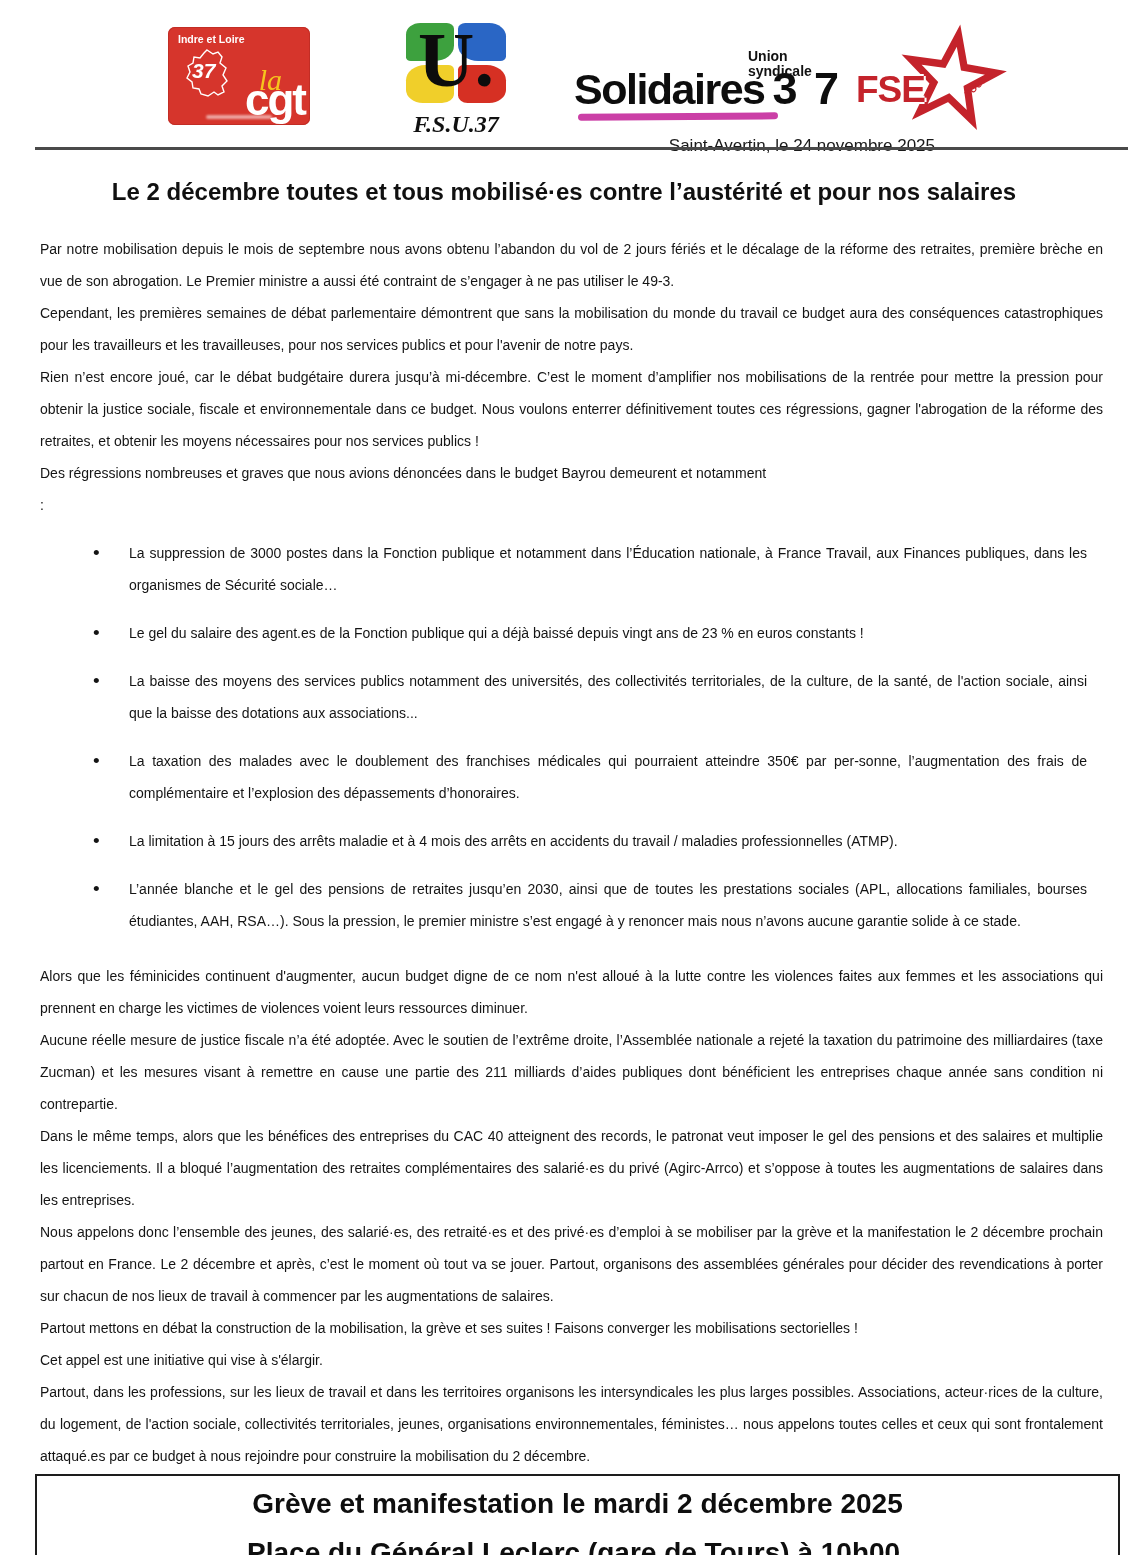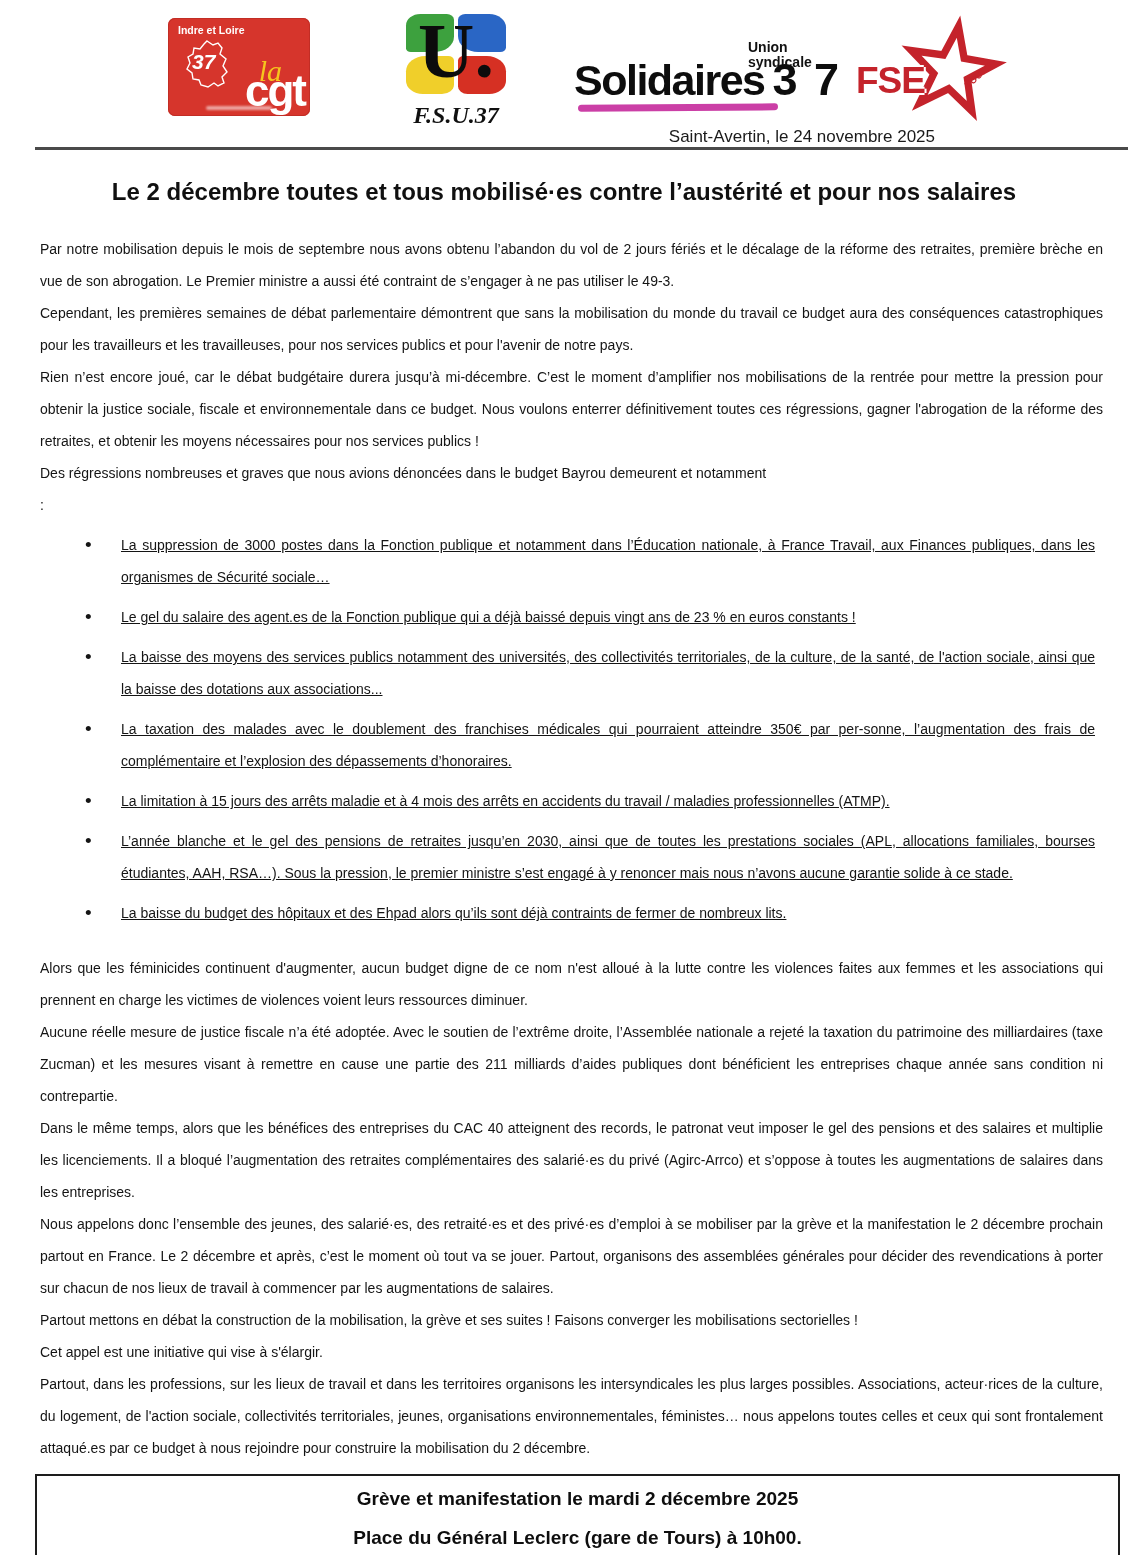--- a/index.html
+++ b/index.html
@@ -8,7 +8,7 @@
         font-family:"Liberation Sans",sans-serif;color:#141414;}
 
   
-  .header{position:absolute;left:0;top:4px;width:960px;height:150px;}
+  .header{position:absolute;left:0;top:13px;width:960px;height:150px;}
 
   .logo-cgt{position:absolute;left:168px;top:14px;width:142px;height:98px;
             background:#d6352c;border-radius:7px;box-shadow:0 0 0 1px #c22d25 inset;}

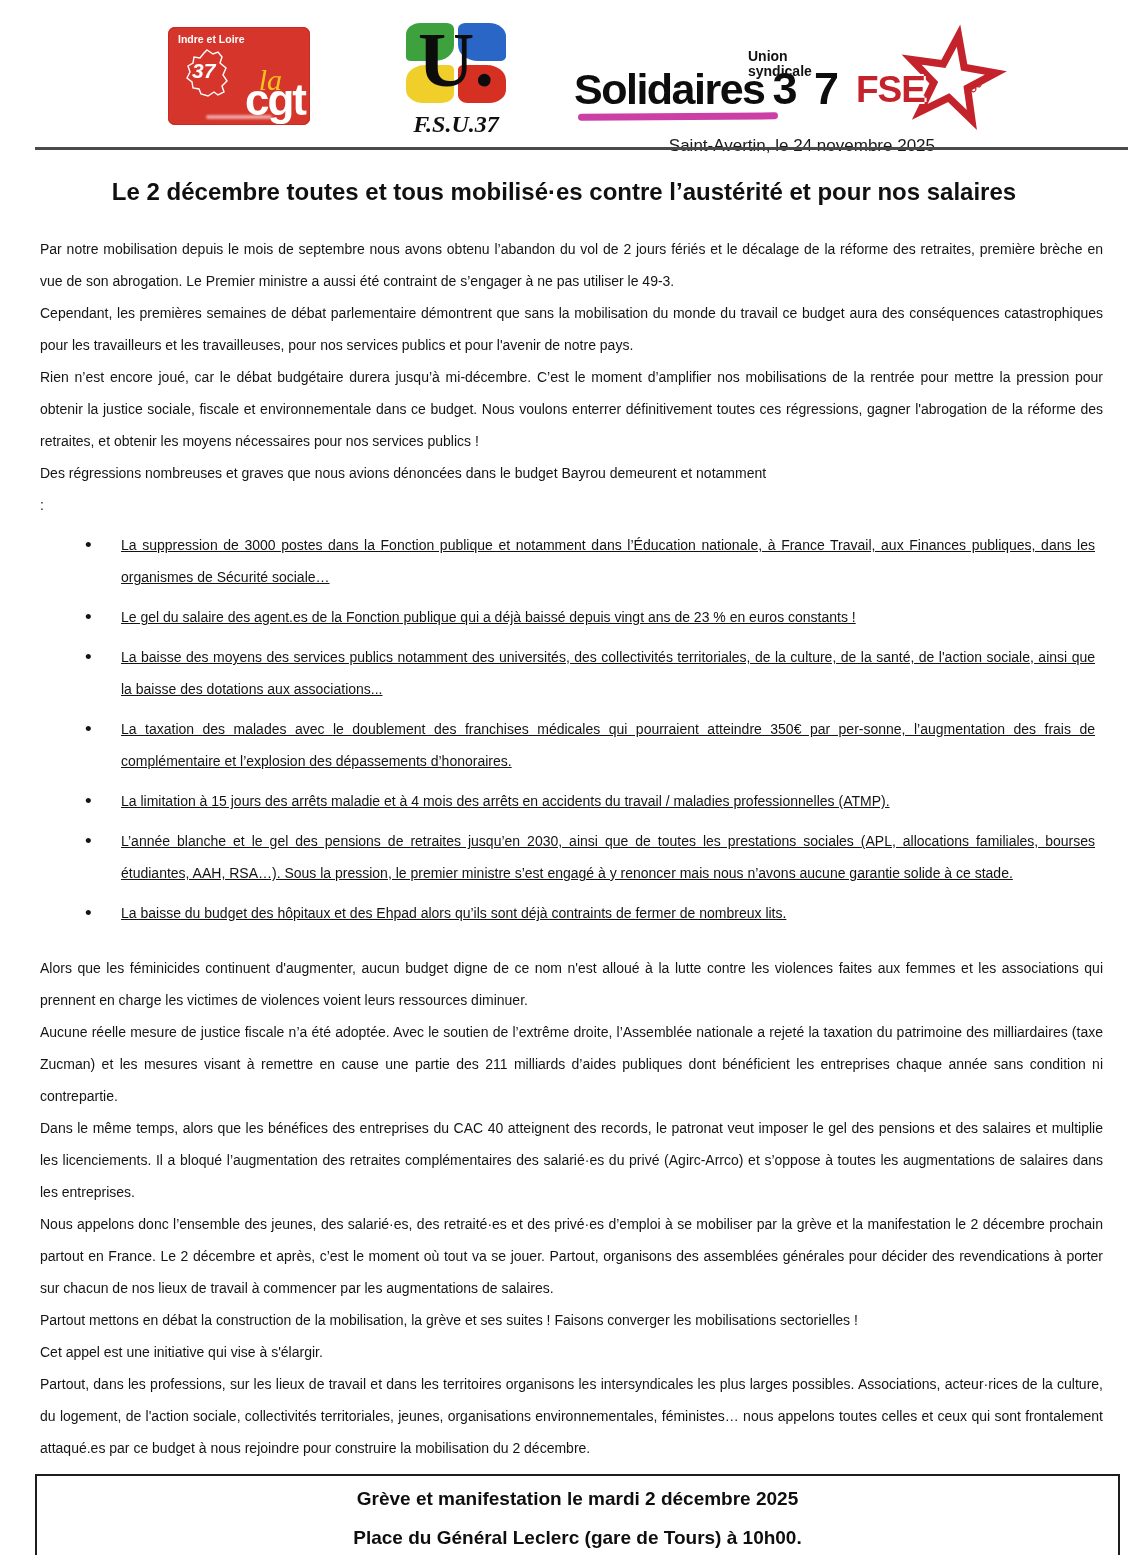--- a/index.html
+++ b/index.html
@@ -68,7 +68,7 @@
              overflow:hidden;font-size:14px;line-height:32px;text-align:justify;}
   .body-wrap p{margin:0;}
   ul.demands{margin:0;padding:0;list-style:none;}
-  ul.demands li{position:relative;padding-left:73px;margin:8px;text-decoration:underline;}
+  ul.demands li{position:relative;padding-left:73px;margin:16px;}
   ul.demands li::before{content:"\2022";position:absolute;left:37px;top:0;
                         font-size:19px;color:#141414;}
   .bottom-block{margin-top:23px;}

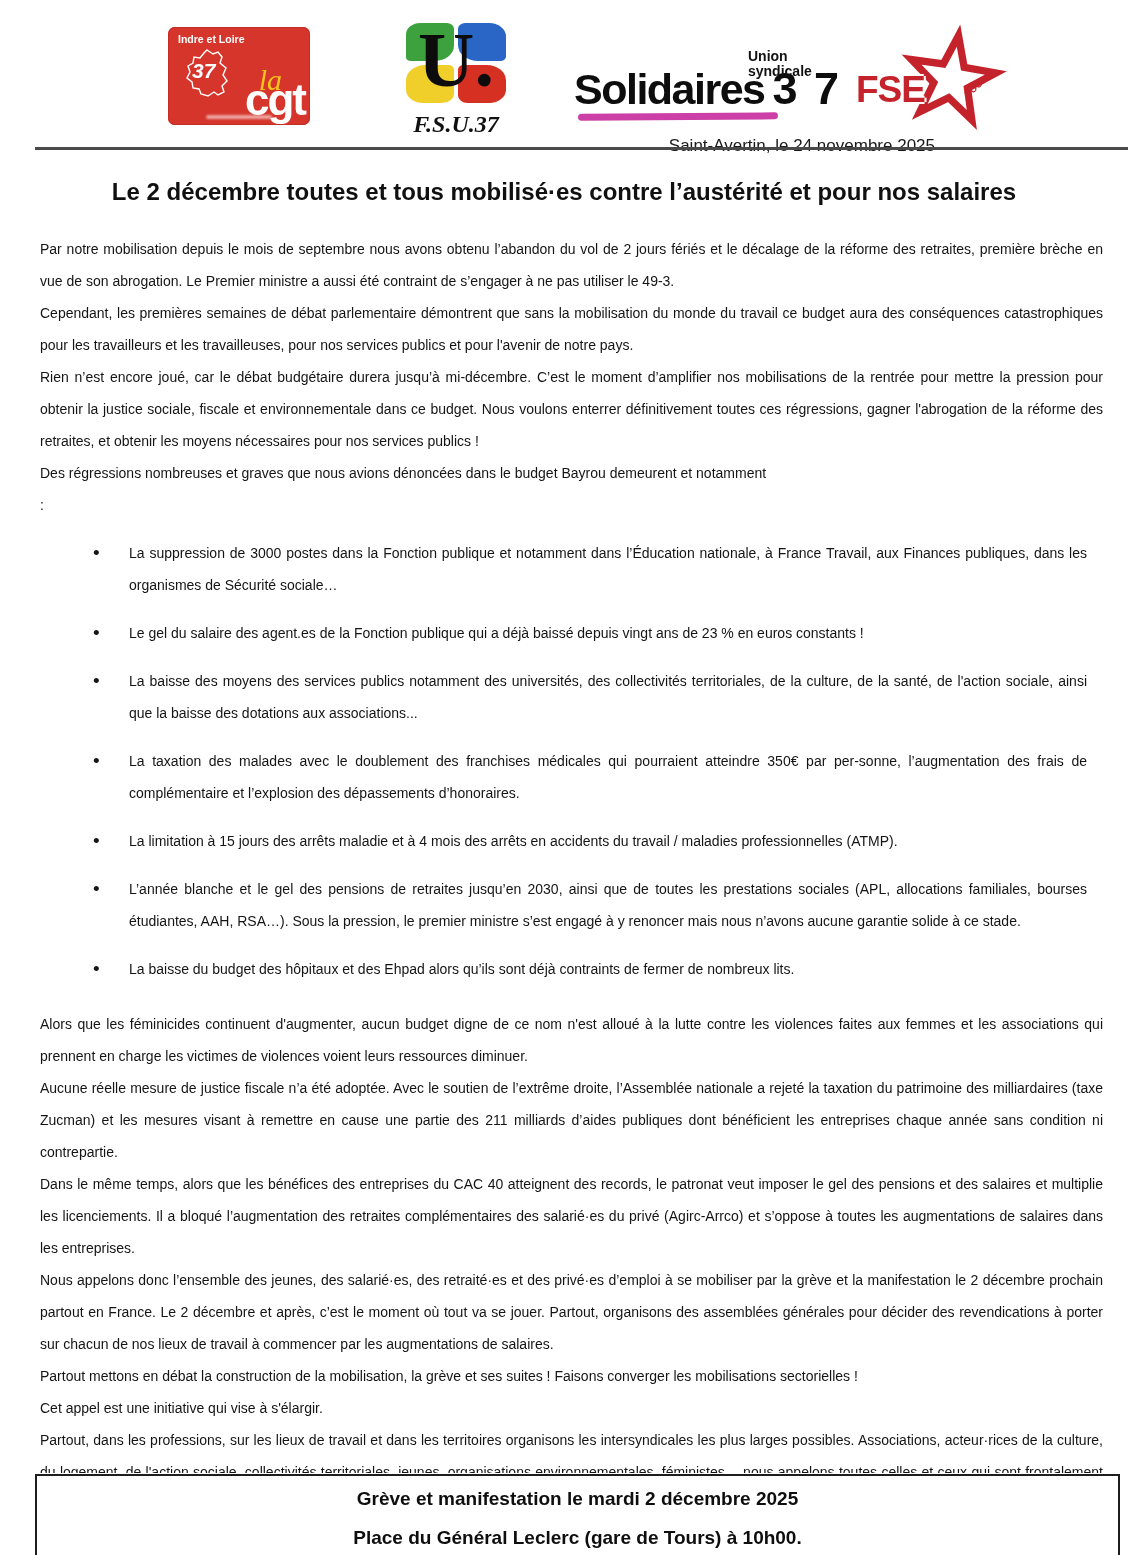--- a/index.html
+++ b/index.html
@@ -149,7 +149,6 @@
       <li>La taxation des malades avec le doublement des franchises médicales qui pourraient atteindre 350€ par per-sonne, l’augmentation des frais de complémentaire et l’explosion des dépassements d’honoraires.</li>
       <li>La limitation à 15 jours des arrêts maladie et à 4 mois des arrêts en accidents du travail / maladies professionnelles (ATMP).</li>
       <li>L’année blanche et le gel des pensions de retraites jusqu’en 2030, ainsi que de toutes les prestations sociales (APL, allocations familiales, bourses étudiantes, AAH, RSA…). Sous la pression, le premier ministre s’est engagé à y renoncer mais nous n’avons aucune garantie solide à ce stade.</li>
-      <li>La baisse du budget des hôpitaux et des Ehpad alors qu’ils sont déjà contraints de fermer de nombreux lits.</li>
     </ul>
 
     <div class="bottom-block">

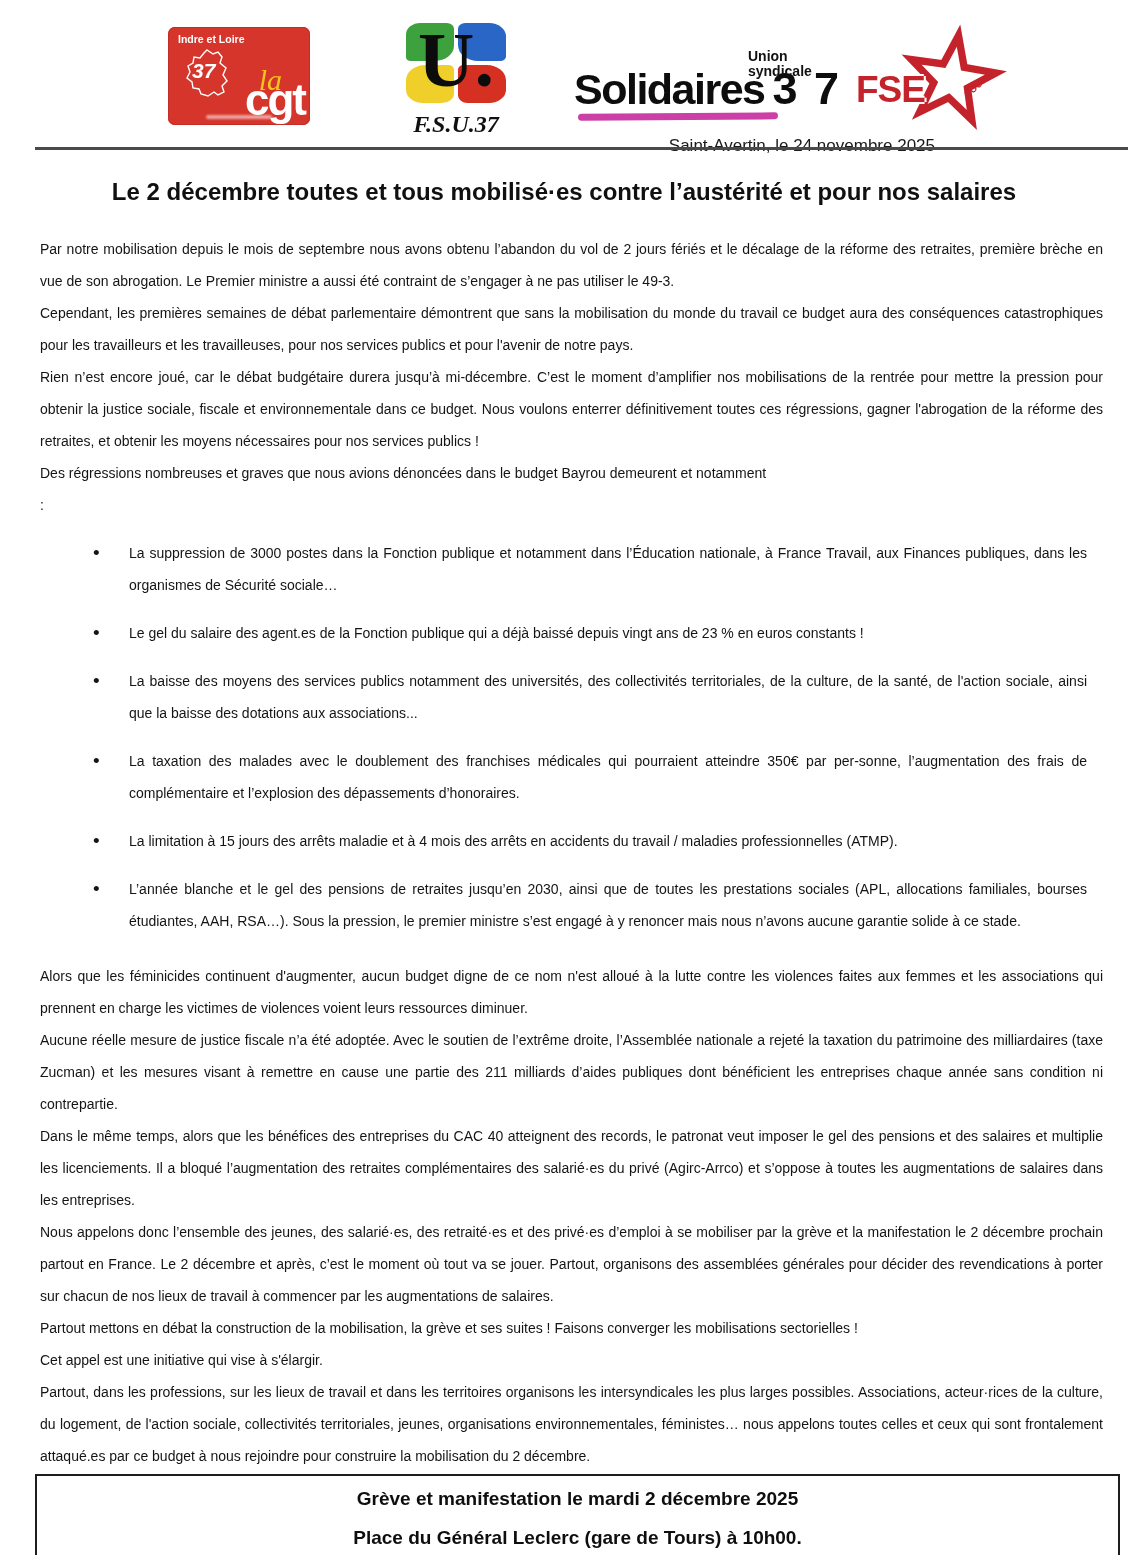--- a/index.html
+++ b/index.html
@@ -77,7 +77,7 @@
   .footer-box{position:absolute;left:35px;top:1474px;width:1085px;height:140px;
               box-sizing:border-box;border:2px solid #1d1d1d;background:#fff;
               text-align:center;padding-top:12px;}
-  .footer-line{margin:0;font-size:19px;font-weight:700;color:#0e0e0e;}
+  .footer-line{margin:0;font-size:28px;font-weight:700;color:#0e0e0e;}
   .footer-line + .footer-line{margin-top:17px;}
 </style>
 </head>

